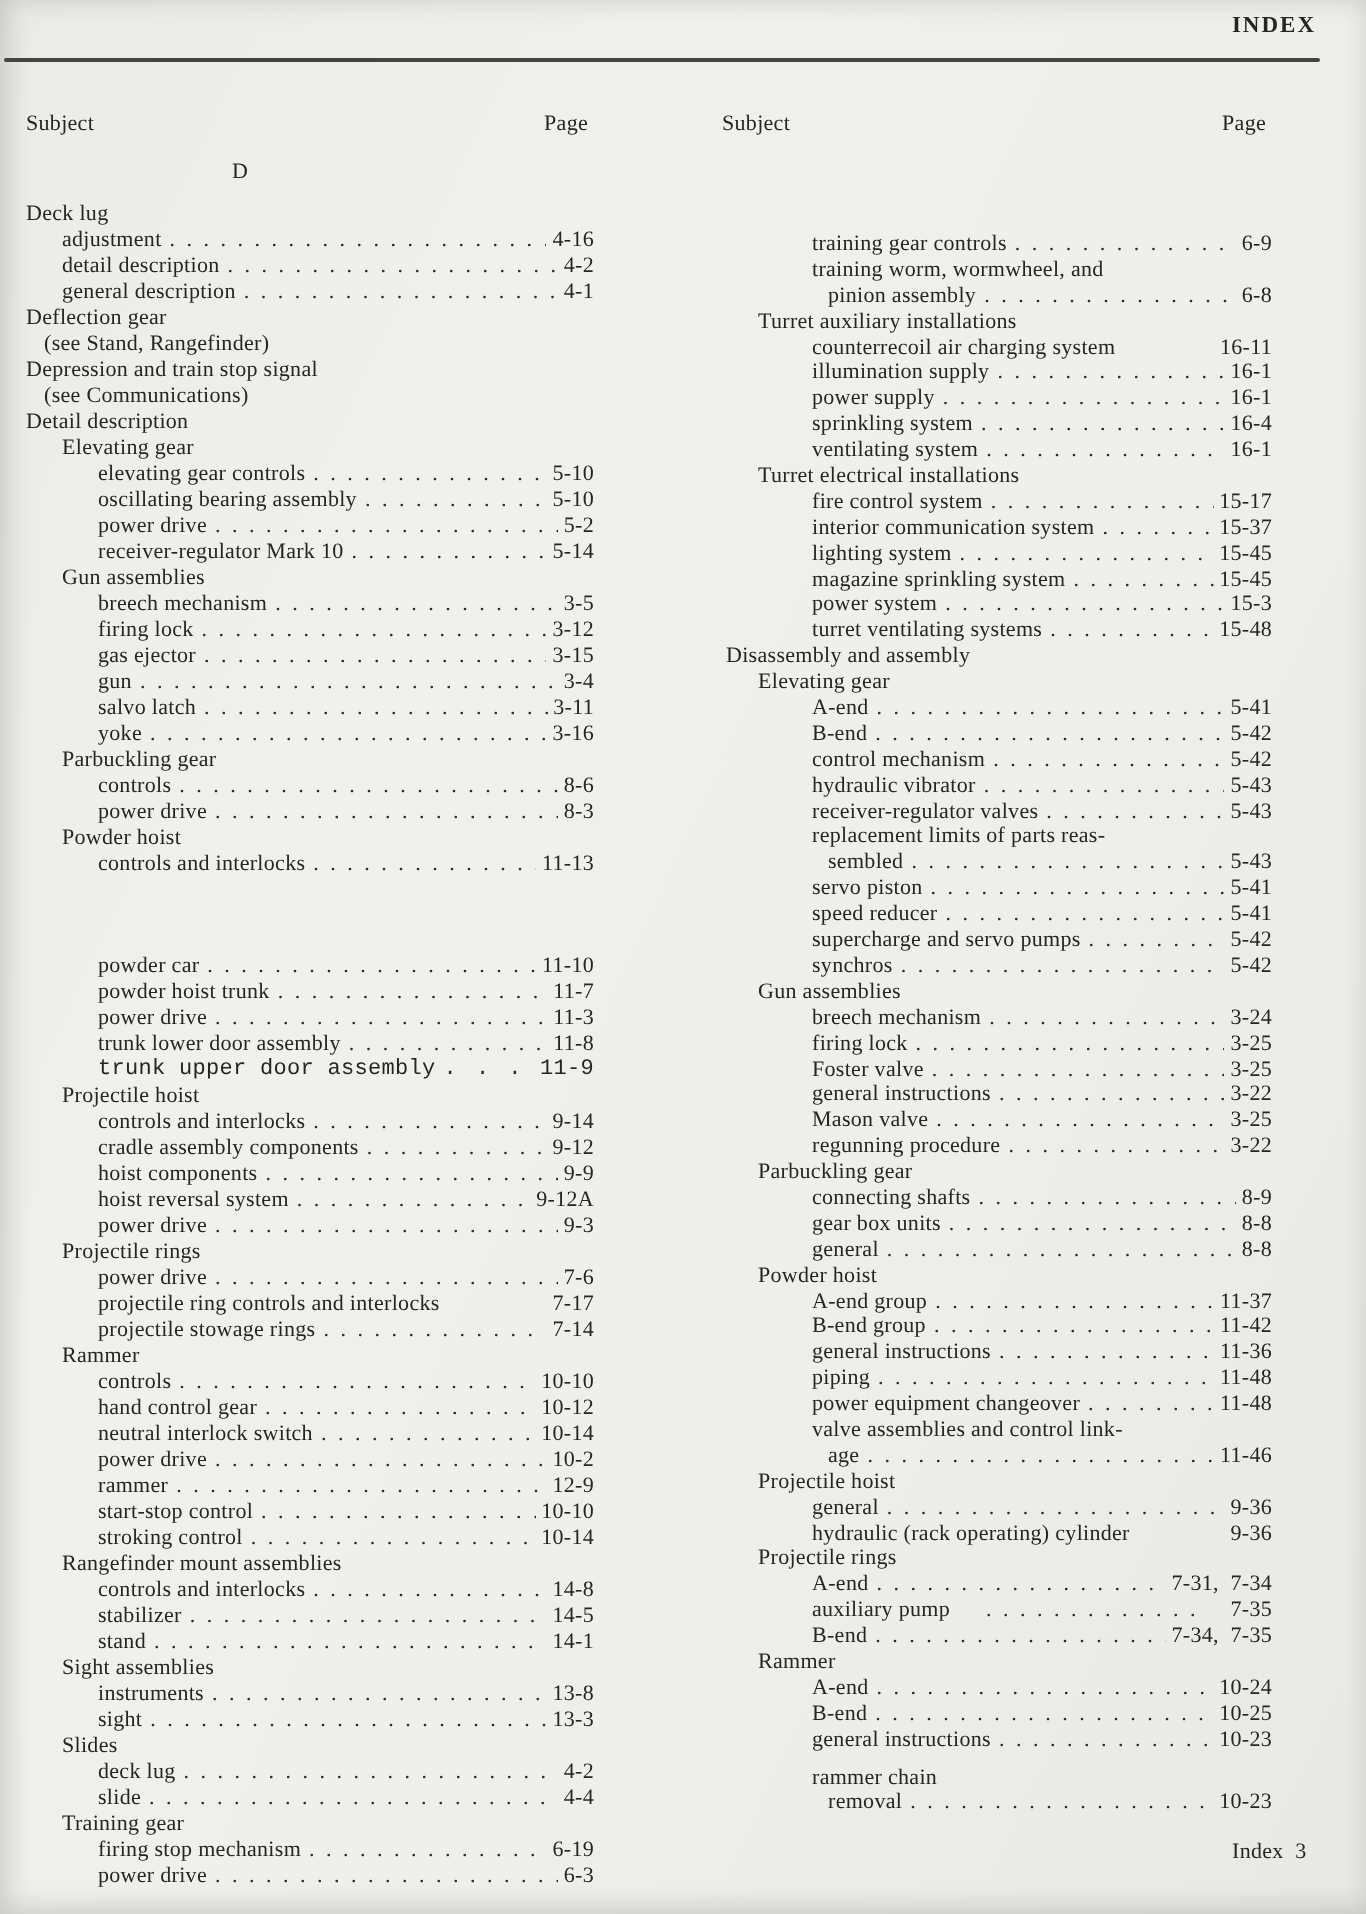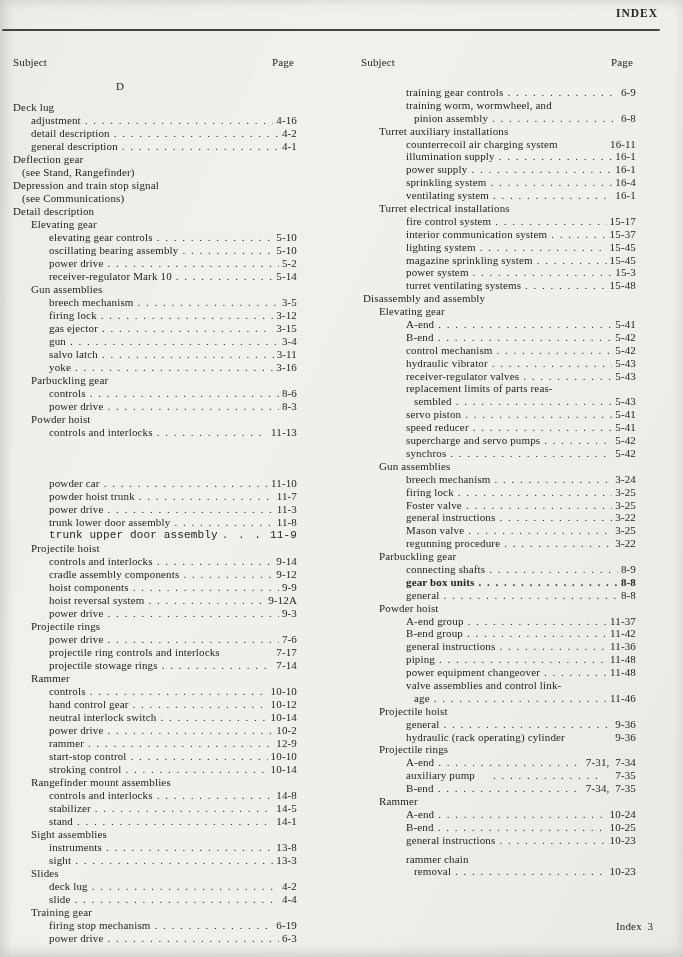--- a/index.html
+++ b/index.html
@@ -44,7 +44,7 @@
   }
   .entries { position: relative; }
   .col-left  .entries { margin-top: 32px; }
-  .col-right .entries { margin-top: 17px; }
+  .col-right .entries { margin-top: 47px; }
   .row {
     display: flex; align-items: baseline;
     height: 13px; line-height: 13px;

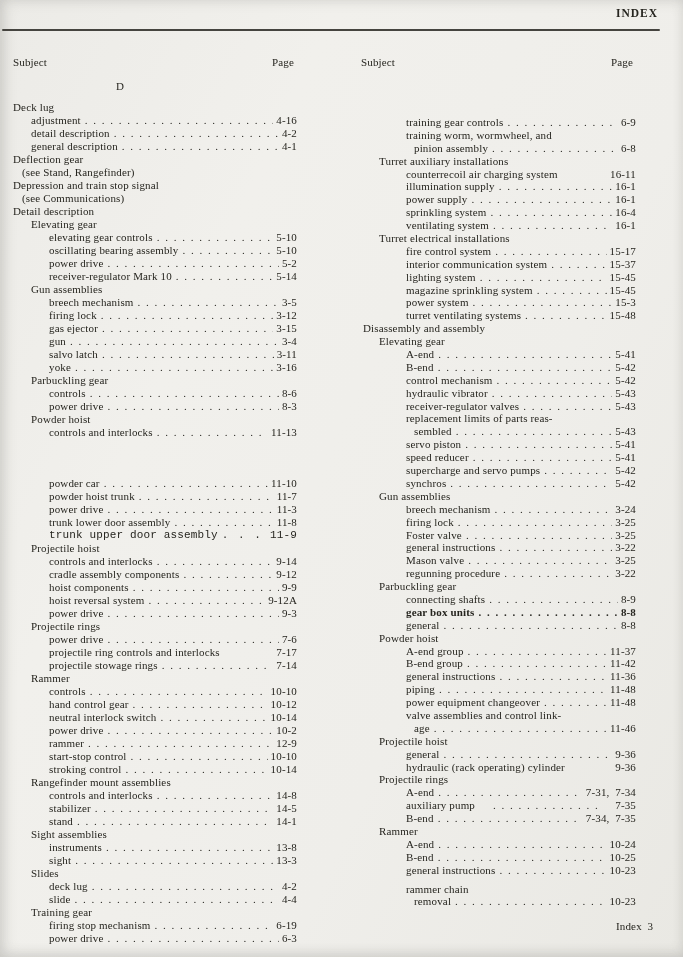--- a/index.html
+++ b/index.html
@@ -542,7 +542,7 @@
           <span class="leader dots"></span>
           <span class="pg">8-9</span>
         </div>
-        <div class="row" style="padding-left: 45px; font-weight: bold;">
+        <div class="row" style="padding-left: 45px;">
           <span class="txt">gear box units</span>
           <span class="leader dots"></span>
           <span class="pg">8-8</span>

